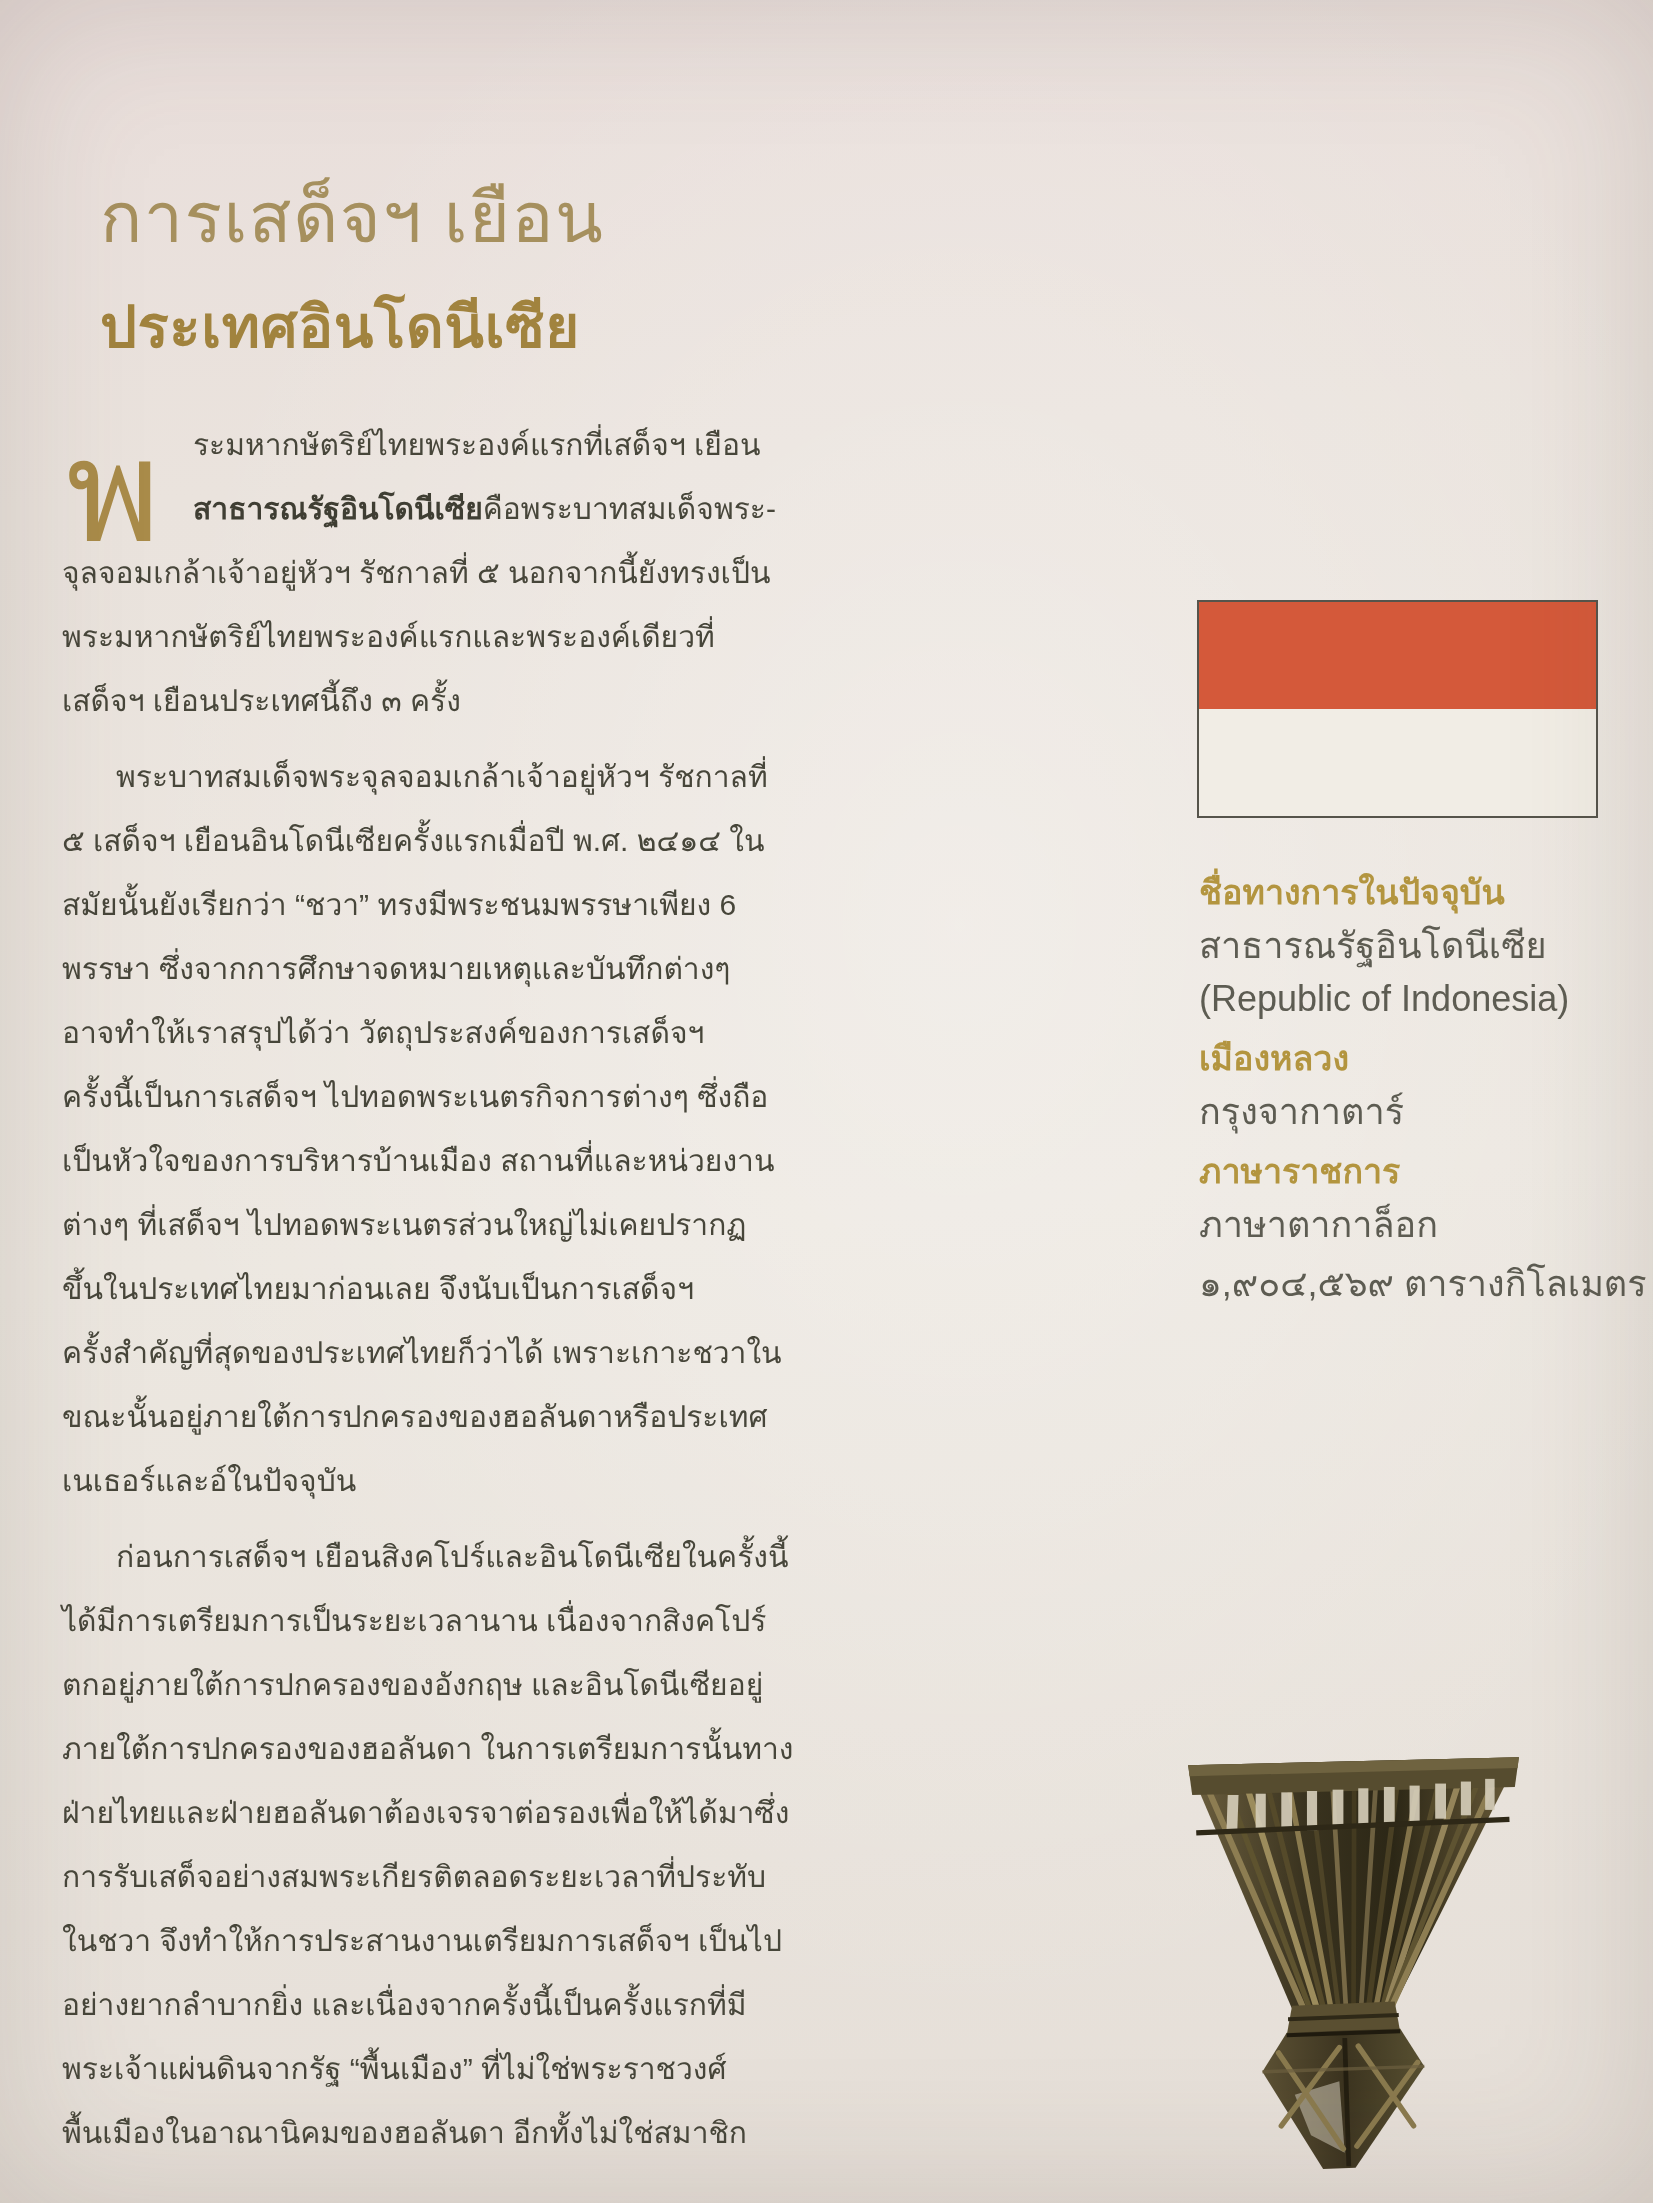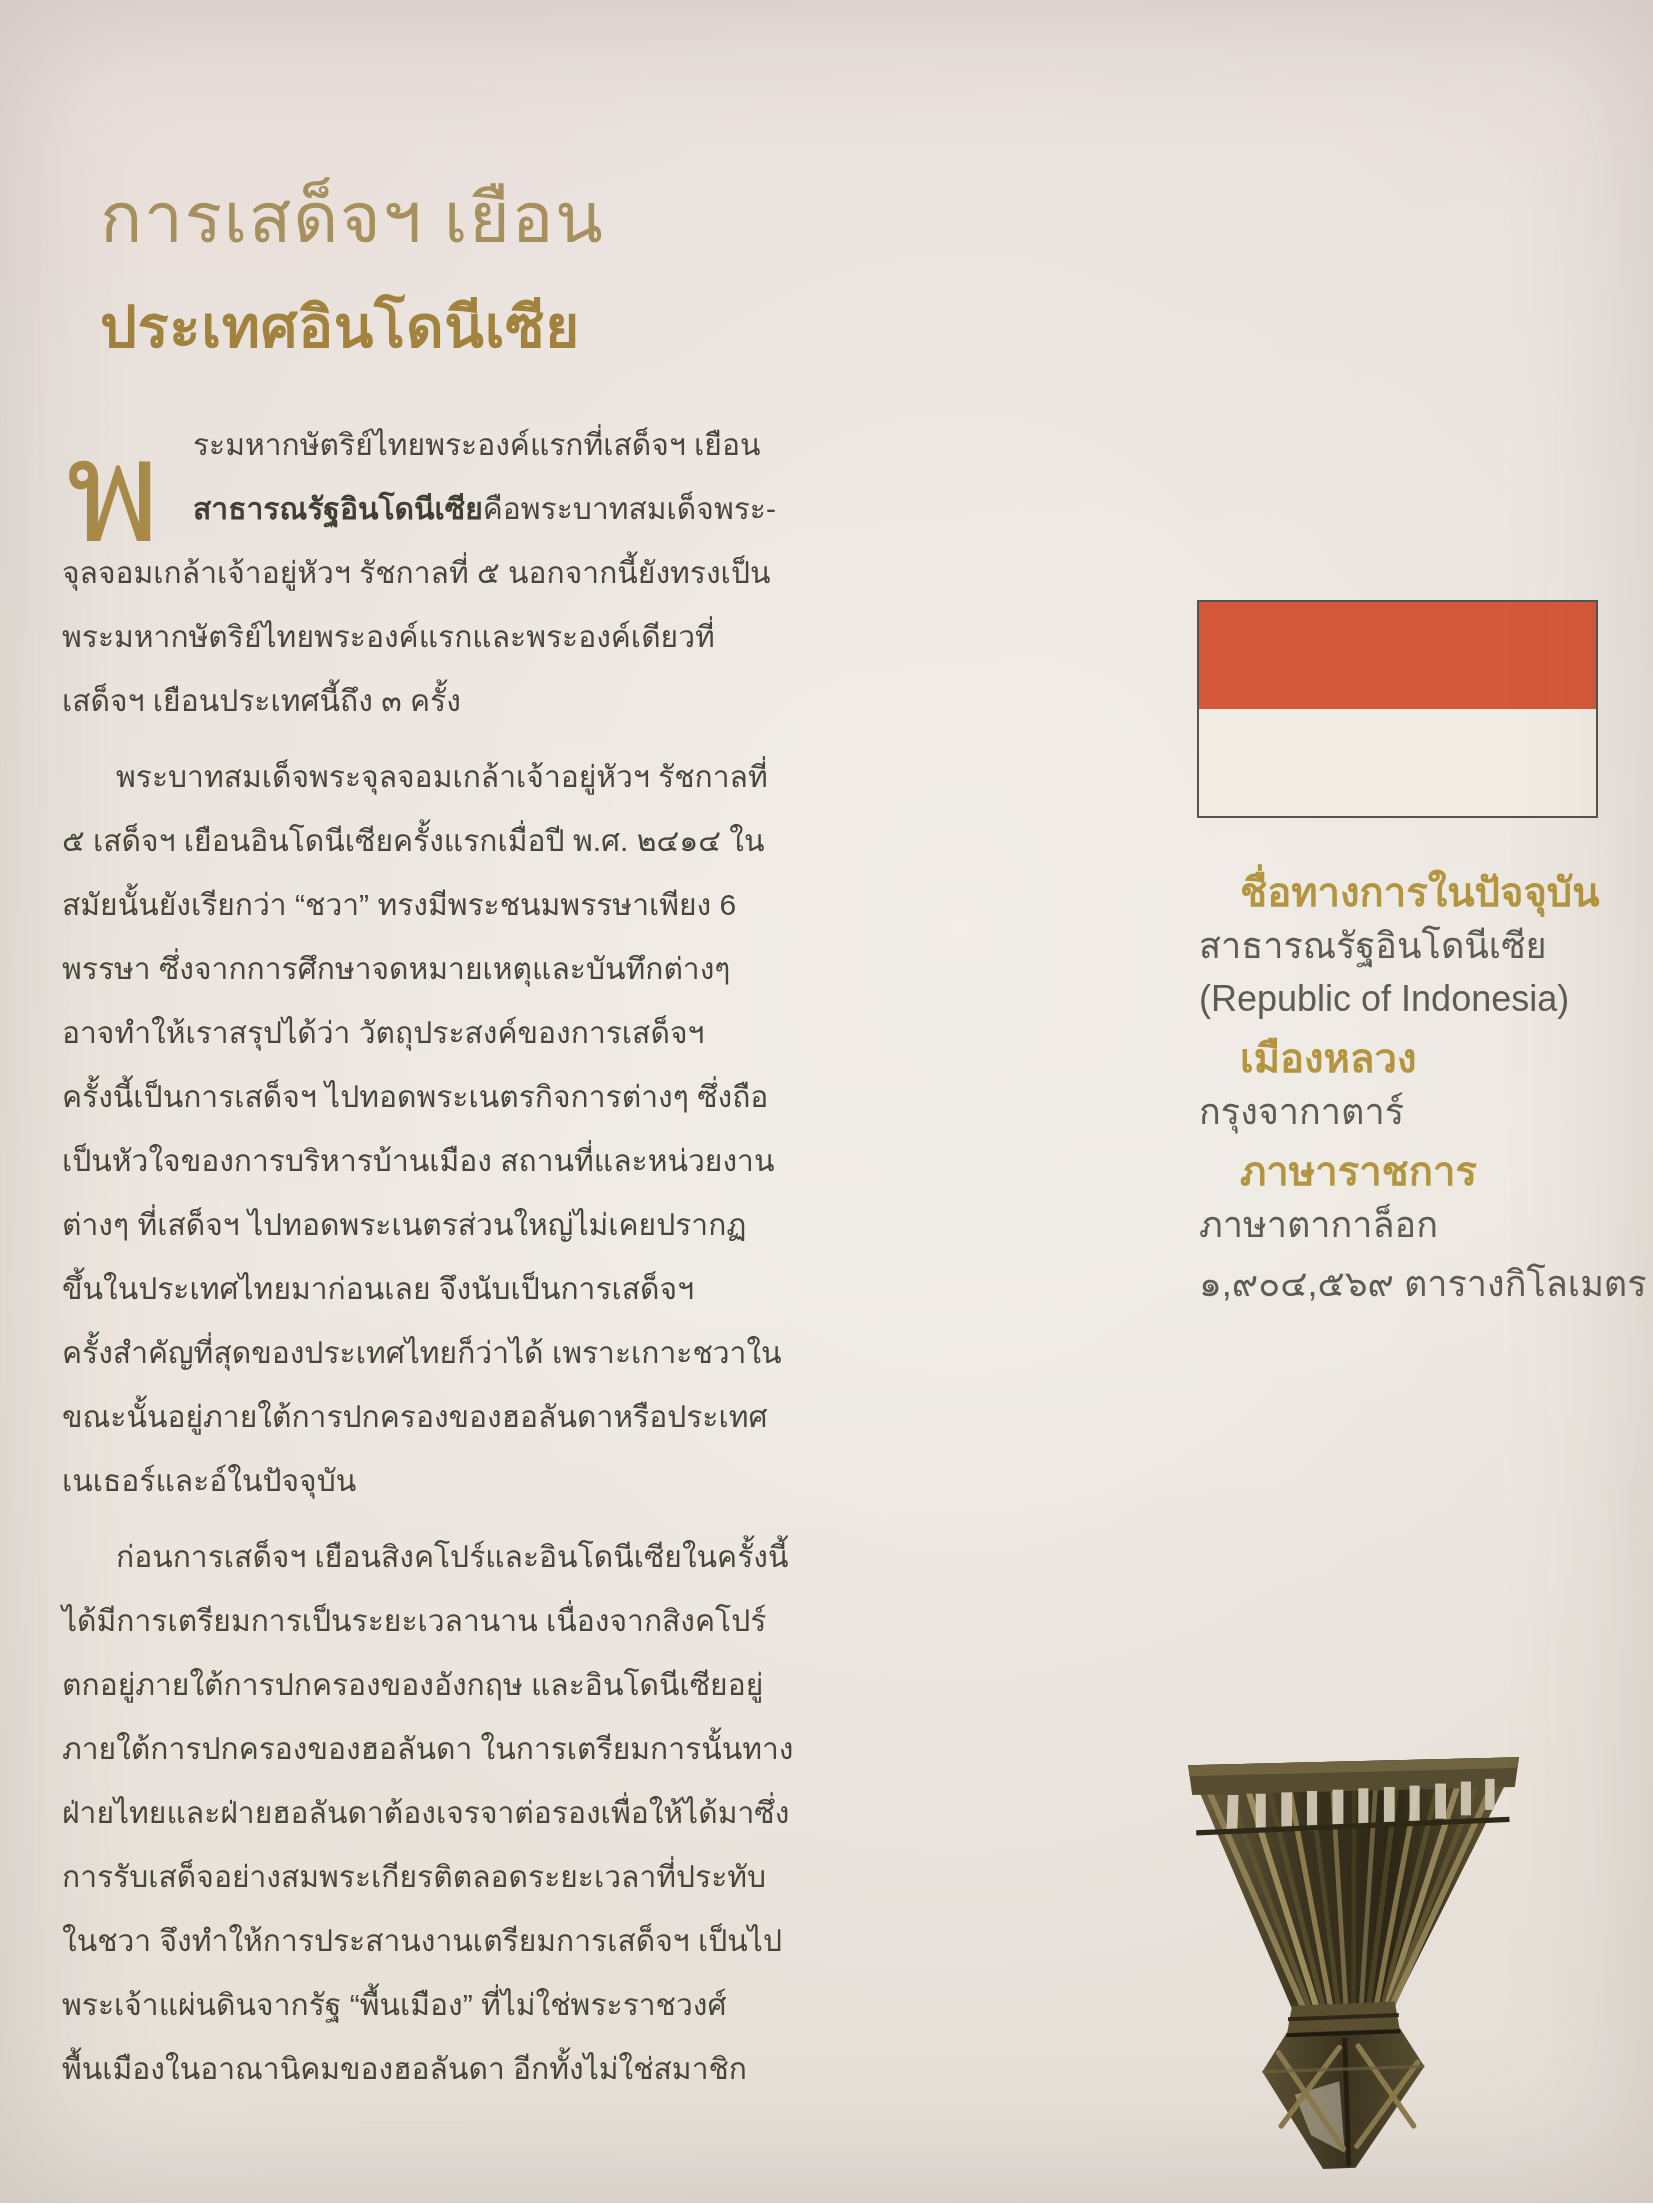--- a/index.html
+++ b/index.html
@@ -52,7 +52,7 @@
   .flag .half{width:100%;height:50%;}
   .factbox{position:absolute;left:1199px;top:866px;width:419px;}
   .fact-label{
-    font-size:40px;line-height:53px;font-weight:700;color:#b3953f;white-space:nowrap;margin-left:41px;
+    font-size:34px;line-height:53px;font-weight:700;color:#b3953f;white-space:nowrap;
   }
   .fact-value{
     font-size:36px;line-height:53px;font-weight:400;color:#5d5c52;white-space:nowrap;

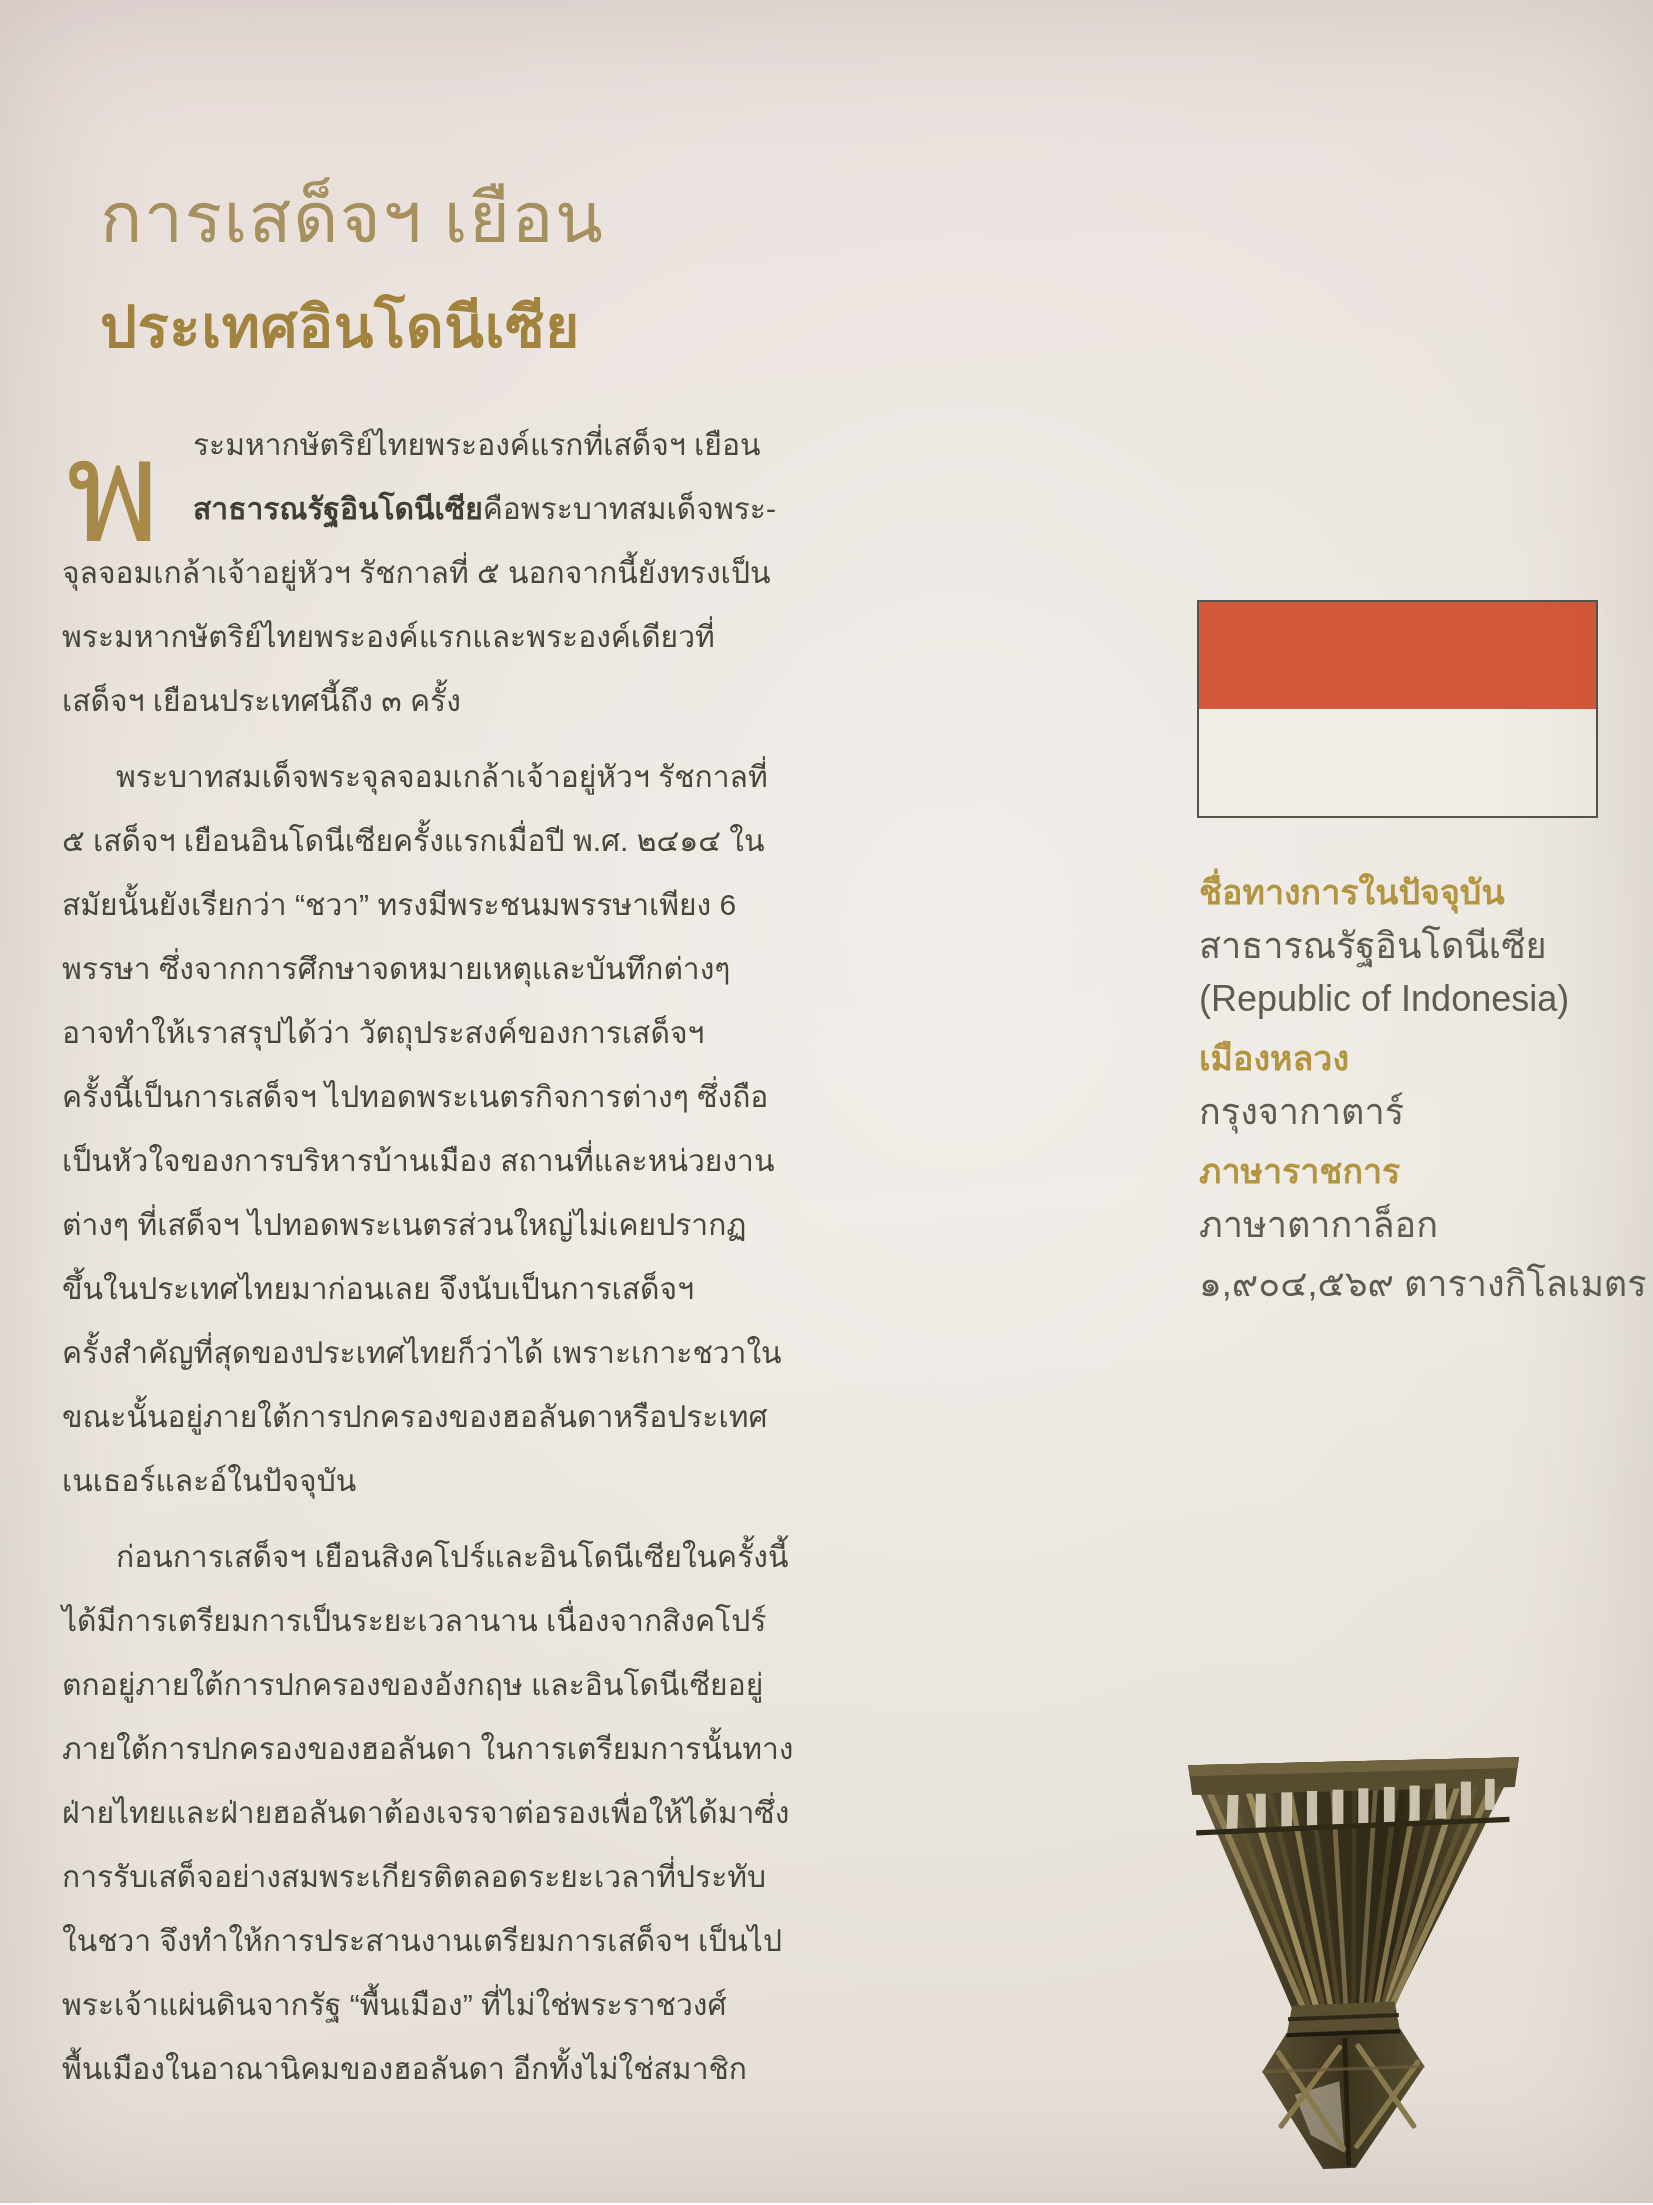--- a/index.html
+++ b/index.html
@@ -102,6 +102,7 @@
         <div class="tline">ฝ่ายไทยและฝ่ายฮอลันดาต้องเจรจาต่อรองเพื่อให้ได้มาซึ่ง</div>
         <div class="tline">การรับเสด็จอย่างสมพระเกียรติตลอดระยะเวลาที่ประทับ</div>
         <div class="tline">ในชวา จึงทำให้การประสานงานเตรียมการเสด็จฯ เป็นไป</div>
+        <div class="tline">อย่างยากลำบากยิ่ง และเนื่องจากครั้งนี้เป็นครั้งแรกที่มี</div>
         <div class="tline">พระเจ้าแผ่นดินจากรัฐ “พื้นเมือง” ที่ไม่ใช่พระราชวงศ์</div>
         <div class="tline">พื้นเมืองในอาณานิคมของฮอลันดา อีกทั้งไม่ใช่สมาชิก</div>
       </div>

